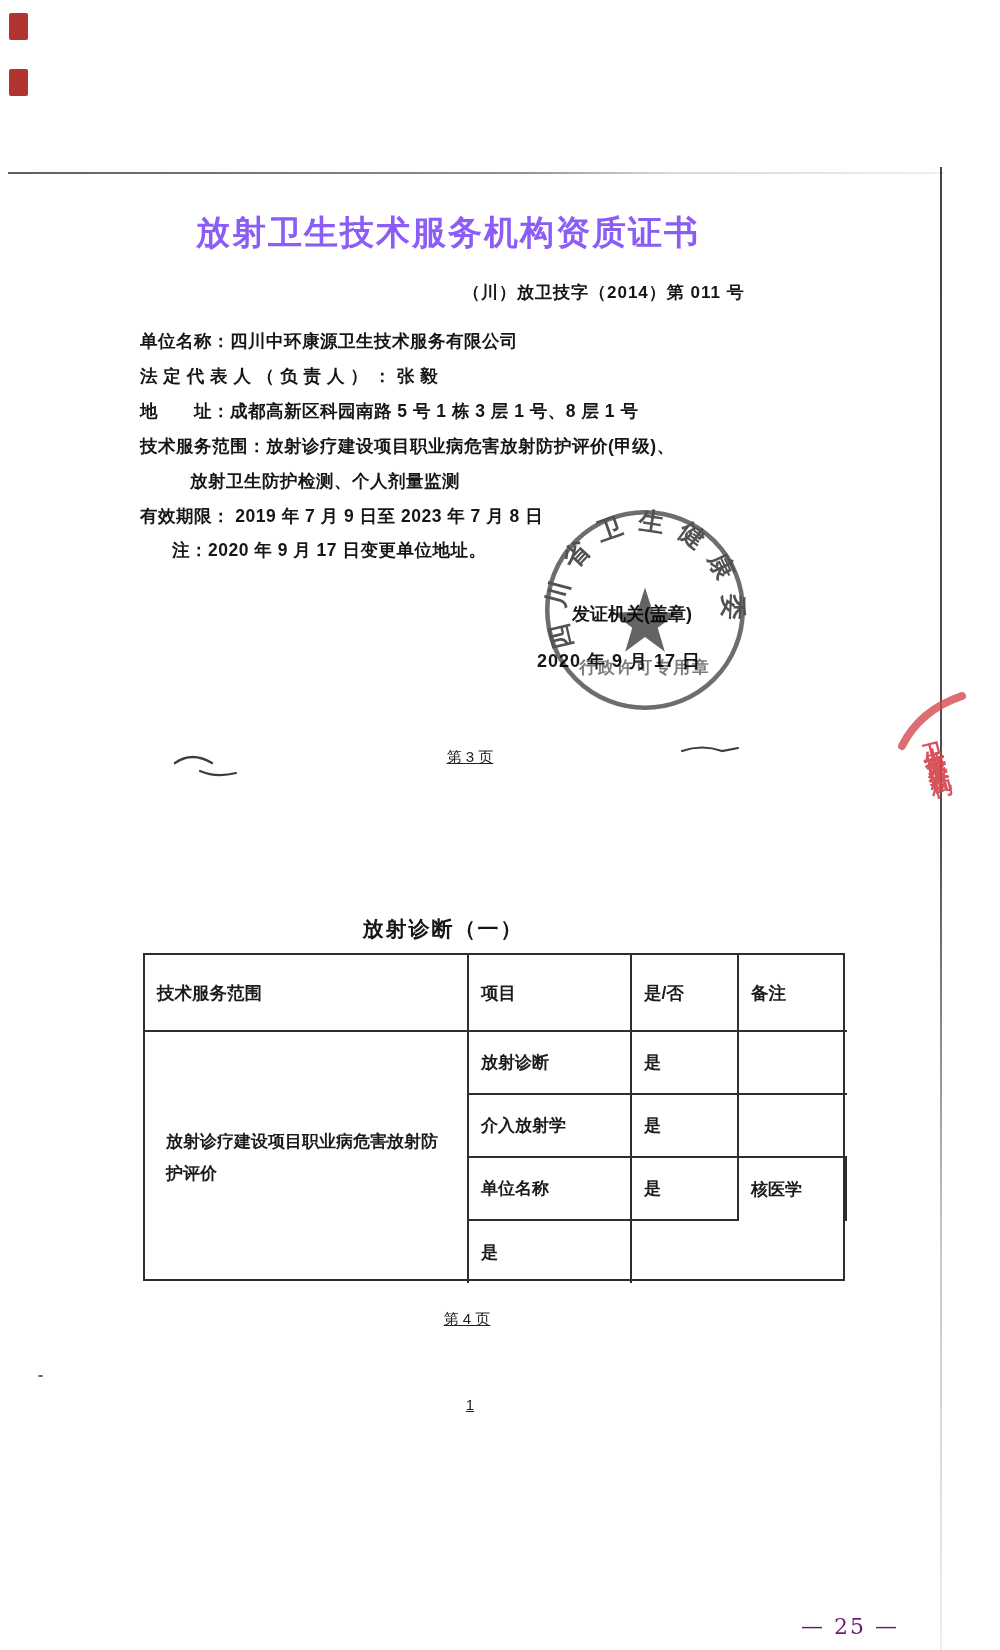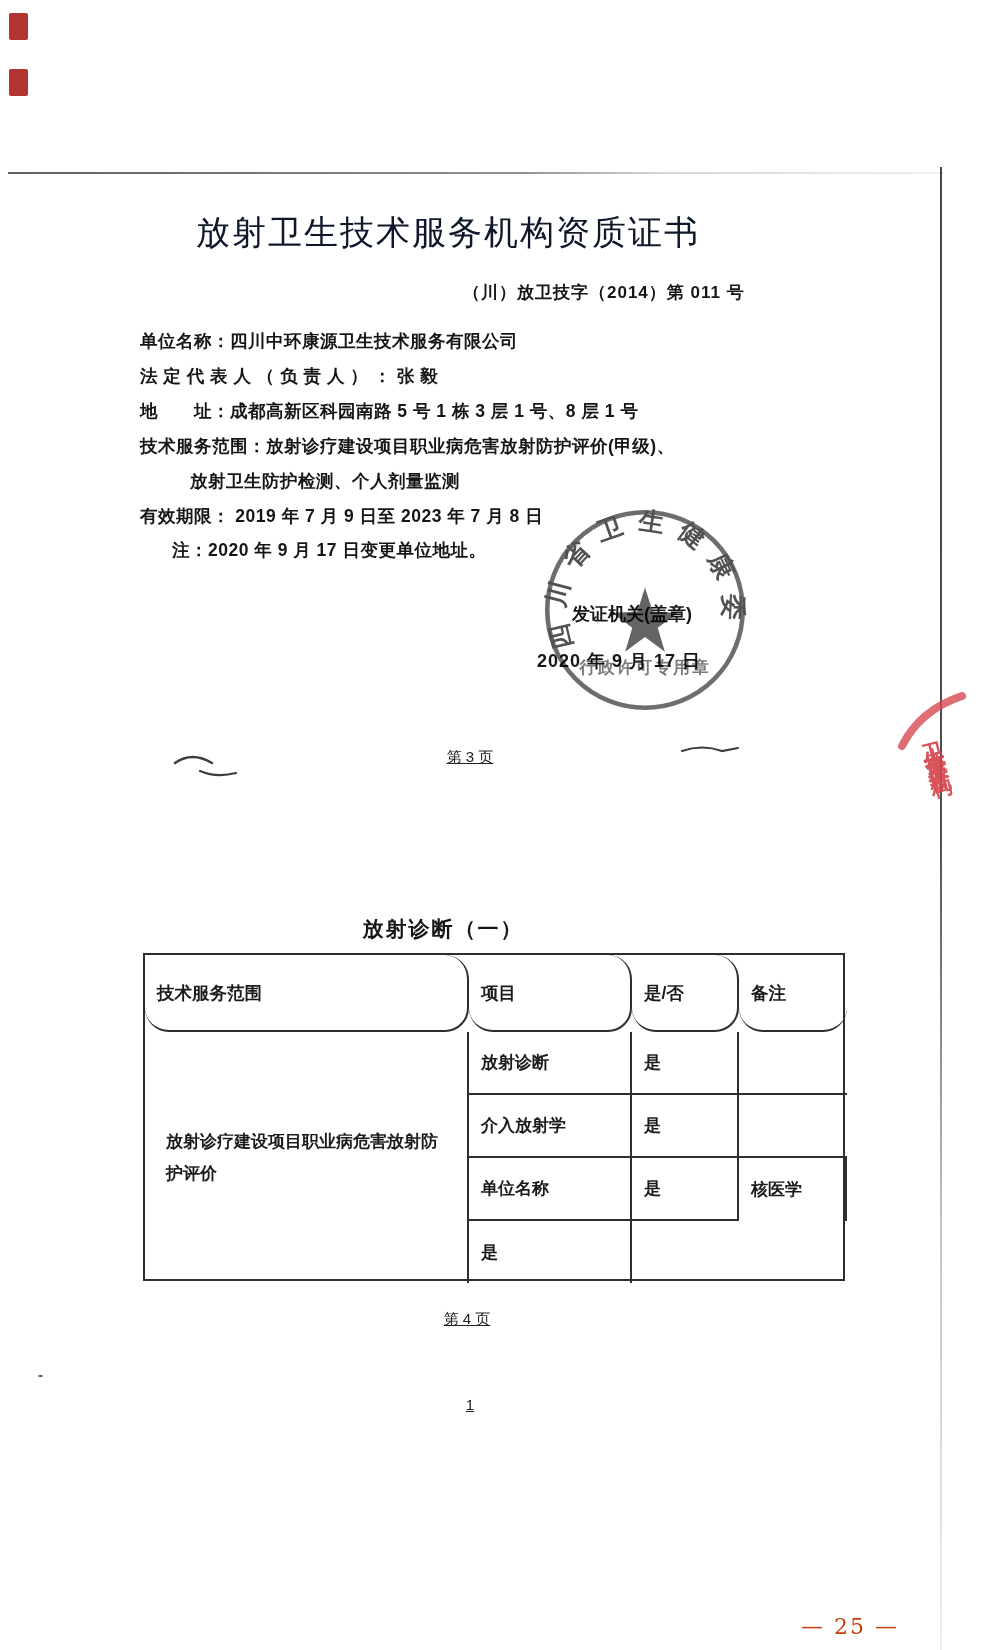--- a/index.html
+++ b/index.html
@@ -18,7 +18,7 @@
     background:linear-gradient(to bottom,#454545 0%,#4f4f4f 45%,rgba(90,90,90,.35) 72%,rgba(120,120,120,.12) 100%);}
   
   .doc-title{position:absolute;left:140px;top:210px;width:616px;text-align:center;
-    font-size:34px;font-weight:400;letter-spacing:2px;color:#0f172a;}
+    font-size:34px;font-weight:700;letter-spacing:2px;color:#8b5cf6;}
   .cert-no{position:absolute;left:463px;top:281px;font-size:17px;font-weight:700;letter-spacing:1px;}
   .field{position:absolute;left:140px;font-size:17.5px;font-weight:700;letter-spacing:.5px;white-space:nowrap;}
   .issuer{position:absolute;left:540px;top:602px;font-size:18px;font-weight:700;z-index:1;margin-left:32px;}

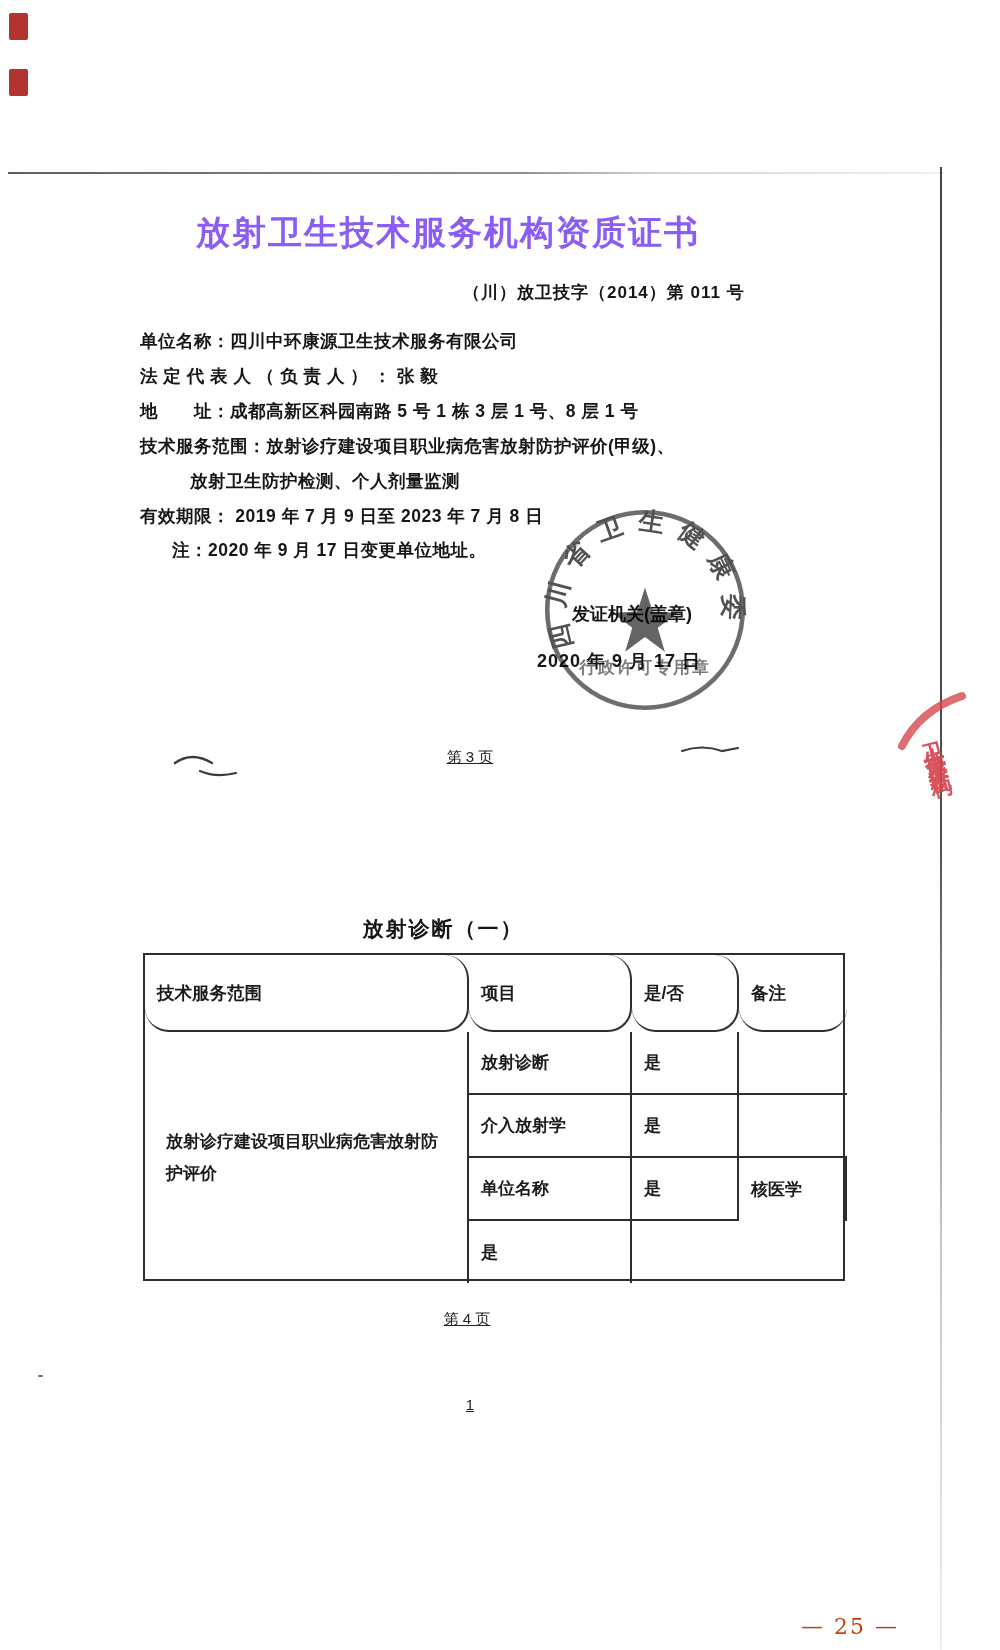--- a/index.html
+++ b/index.html
@@ -46,7 +46,7 @@
     font-size:17px;font-weight:700;color:#1b1b1b;}
   .cell.last-col{border-right:none;}
   .cell.last-row{border-bottom:none;}
-  .cell.hdr{font-size:17.5px;border-radius:24px;}
+  .cell.hdr{font-size:17.5px;}
   .scope-cell{grid-column:1;grid-row:2 / span 4;border-bottom:none;
     line-height:1.85;padding:0 21px;white-space:normal;font-weight:700;}
   .remark-cell{padding-right:20px;line-height:1.5;white-space:normal;}

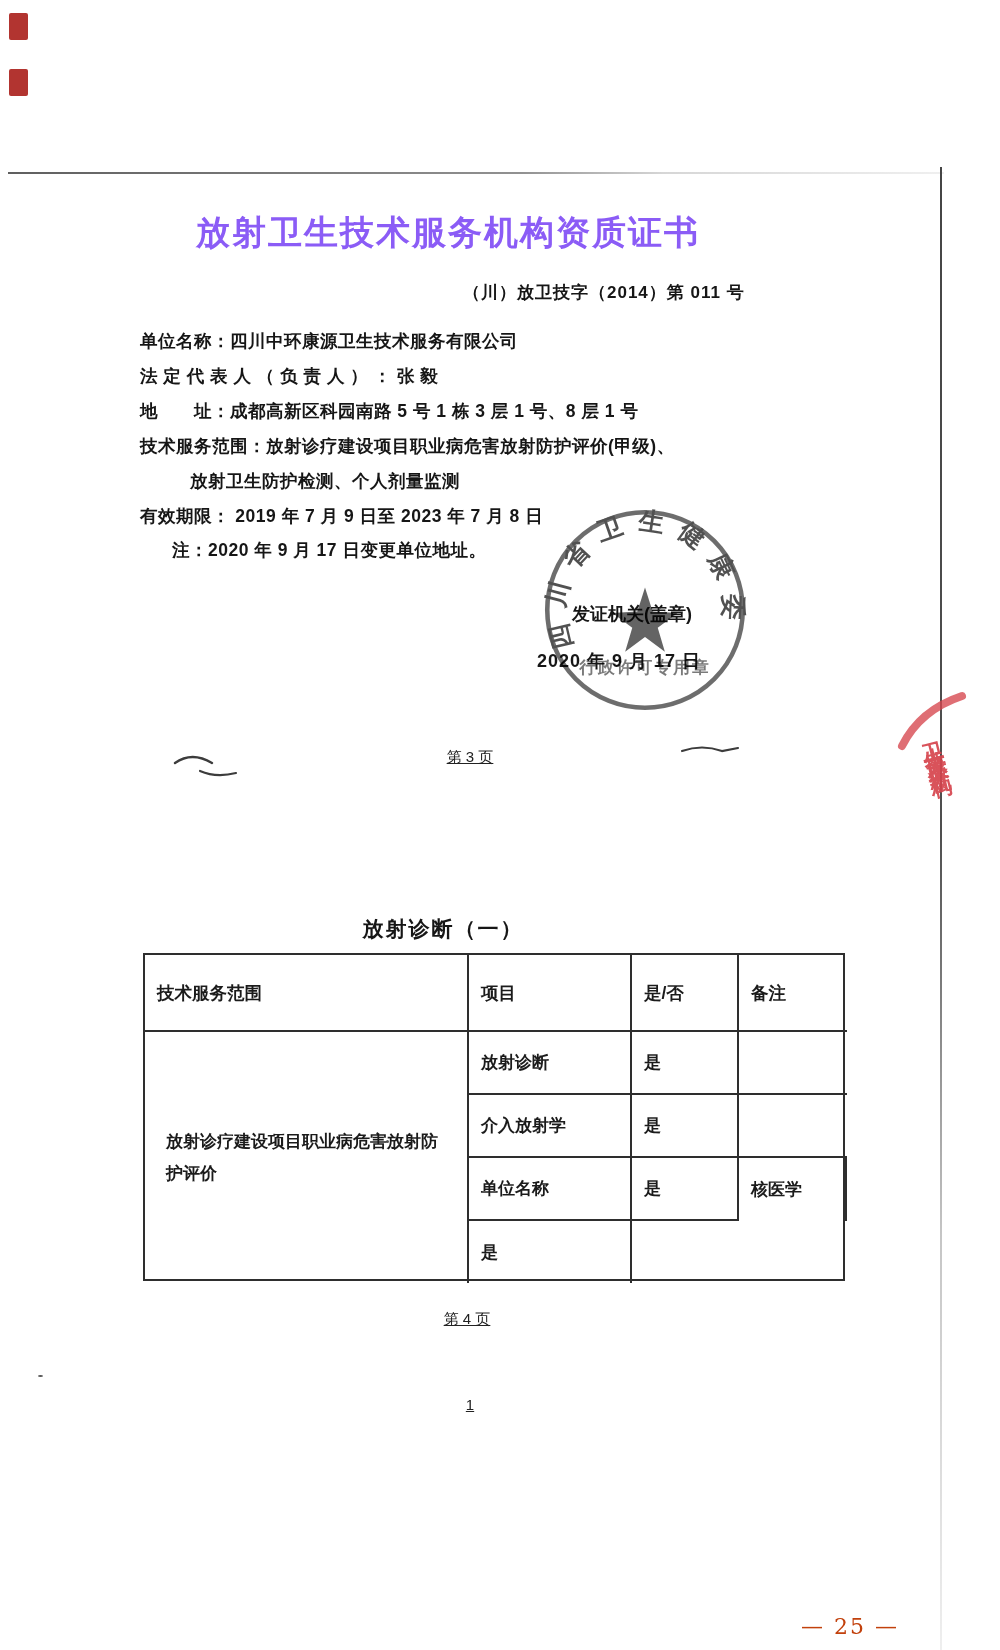--- a/index.html
+++ b/index.html
@@ -52,7 +52,7 @@
   .remark-cell{padding-right:20px;line-height:1.5;white-space:normal;}
   
   .corner-page{position:absolute;left:770px;top:1614px;width:160px;text-align:center;
-    font-family:"DejaVu Serif","Liberation Serif",serif;font-size:22px;color:#c2410c;letter-spacing:2px;}
+    font-family:"DejaVu Serif","Liberation Serif",serif;font-size:22px;color:#701a75;letter-spacing:2px;}
 </style>
 </head>
 <body>

